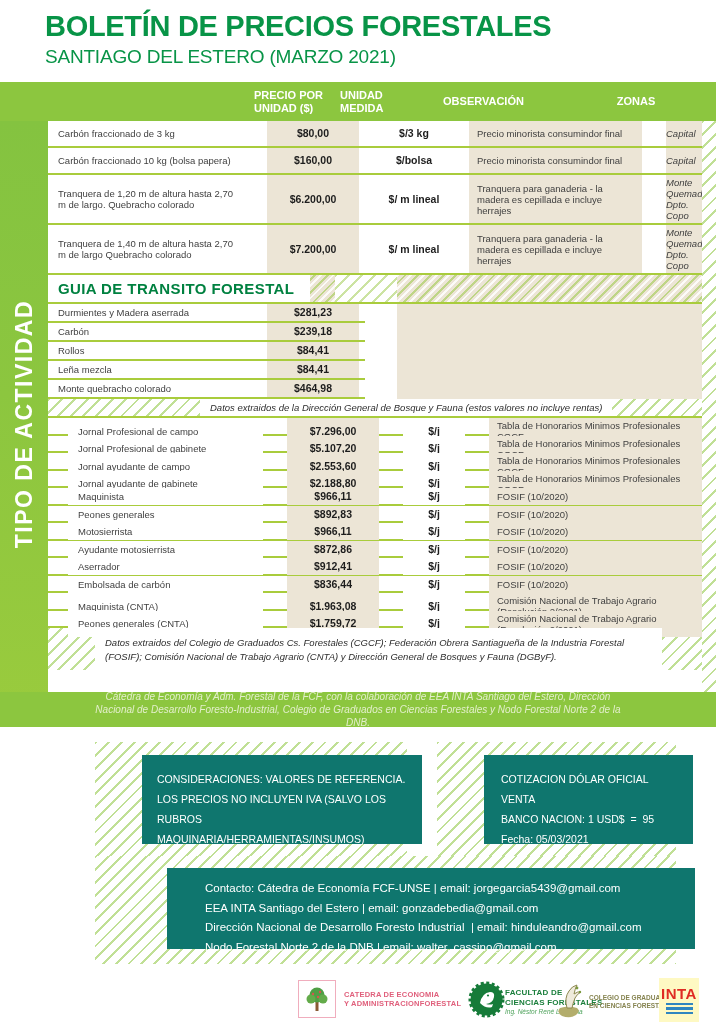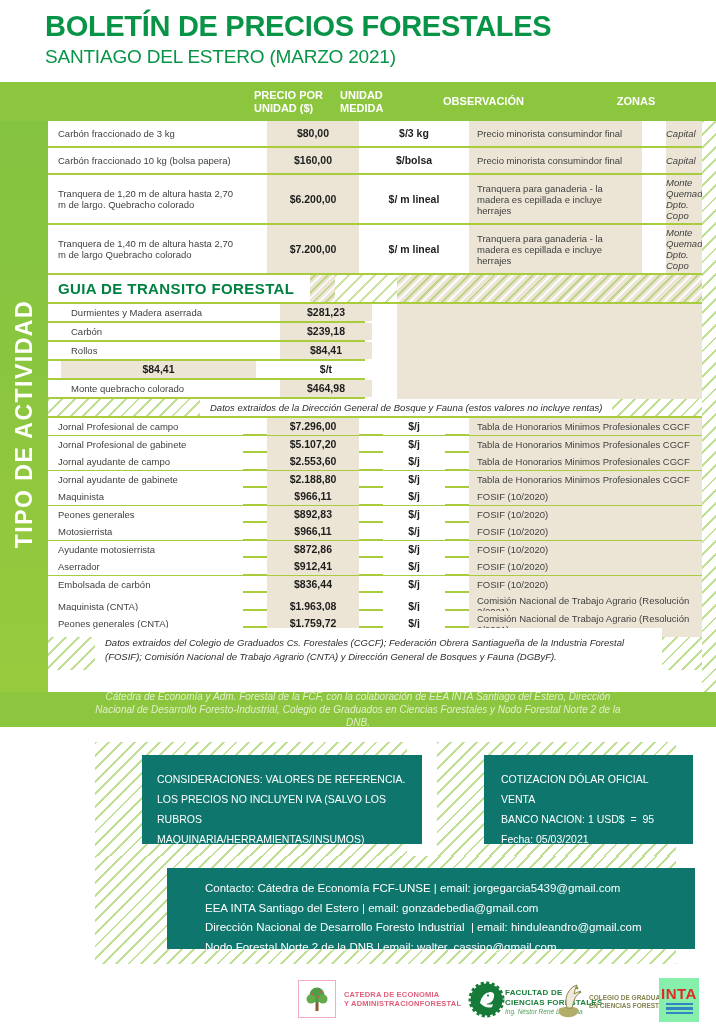--- a/index.html
+++ b/index.html
@@ -40,7 +40,7 @@
   .row { display:grid; border-bottom:2px solid #a9cc3c; background:#fff;gap:24px; }
   .prod-row { grid-template-columns:195px 92px 62px 173px 1fr; min-height:27px; }
   .jor-row  { grid-template-columns:195px 92px 62px 1fr; height:17.5px; }
-  .guia-row { grid-template-columns:195px 92px 62px; height:19px; width:317px;padding-left:13px; }
+  .guia-row { grid-template-columns:195px 92px 62px; height:19px; width:317px; }
   .cell { display:flex; align-items:center; font-size:9.5px; color:#3f3f3f; line-height:11px; }
   .cell.name  { padding:3px 4px 3px 10px; background:#fff; }
   .cell.price { background:#ece5d6; justify-content:center; font-weight:bold; color:#1d1d1d; font-size:10.5px; }

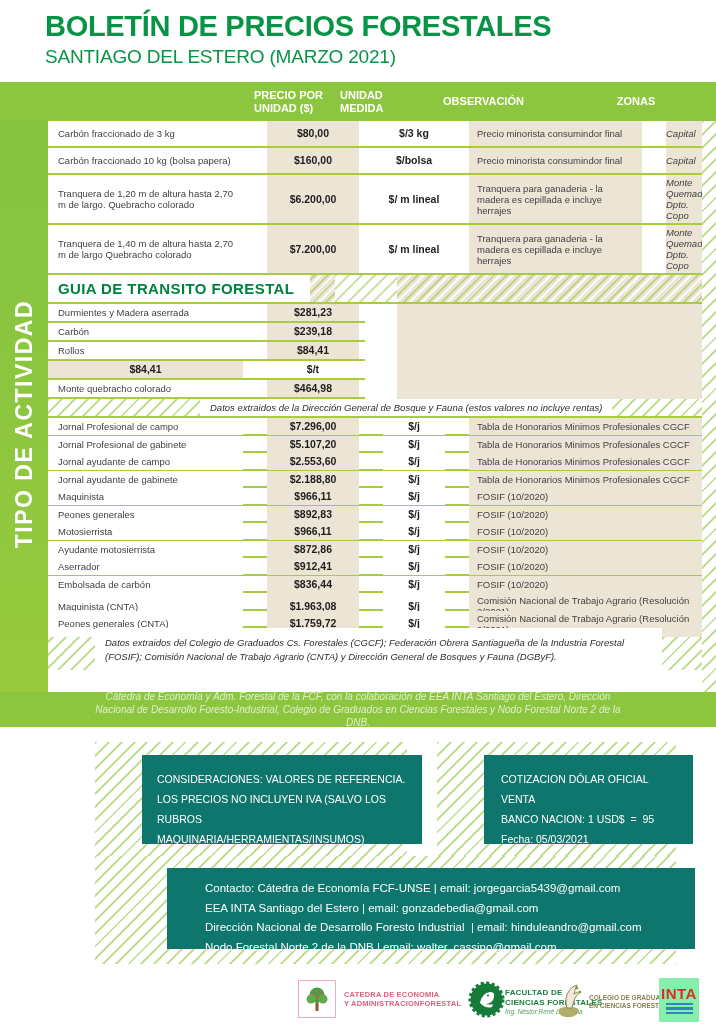--- a/index.html
+++ b/index.html
@@ -180,6 +180,7 @@
           </div>
 
           <div class="row guia-row">
+            <div class="cell name">Leña mezcla</div>
             <div class="cell price">$84,41</div>
             <div class="cell unit">$/t</div>
           </div>

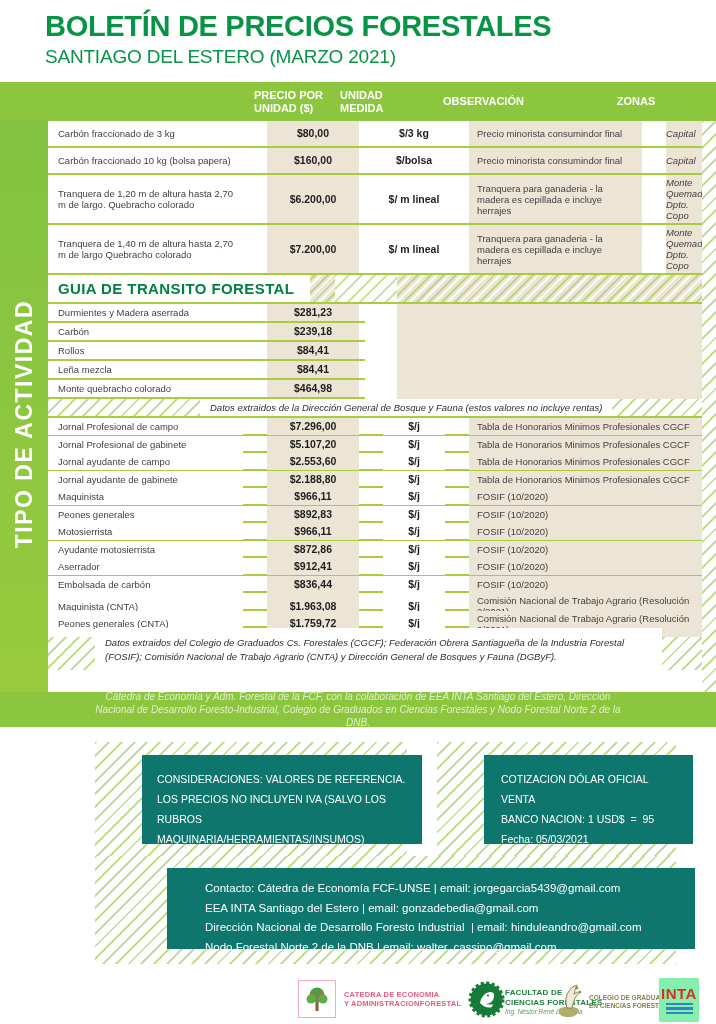--- a/index.html
+++ b/index.html
@@ -39,7 +39,7 @@
 
   .row { display:grid; border-bottom:2px solid #a9cc3c; background:#fff;gap:24px; }
   .prod-row { grid-template-columns:195px 92px 62px 173px 1fr; min-height:27px; }
-  .jor-row  { grid-template-columns:195px 92px 62px 1fr; height:17.5px; }
+  .jor-row  { grid-template-columns:195px 92px 62px 1fr; height:17.5px;padding-left:20px; }
   .guia-row { grid-template-columns:195px 92px 62px; height:19px; width:317px; }
   .cell { display:flex; align-items:center; font-size:9.5px; color:#3f3f3f; line-height:11px; }
   .cell.name  { padding:3px 4px 3px 10px; background:#fff; }

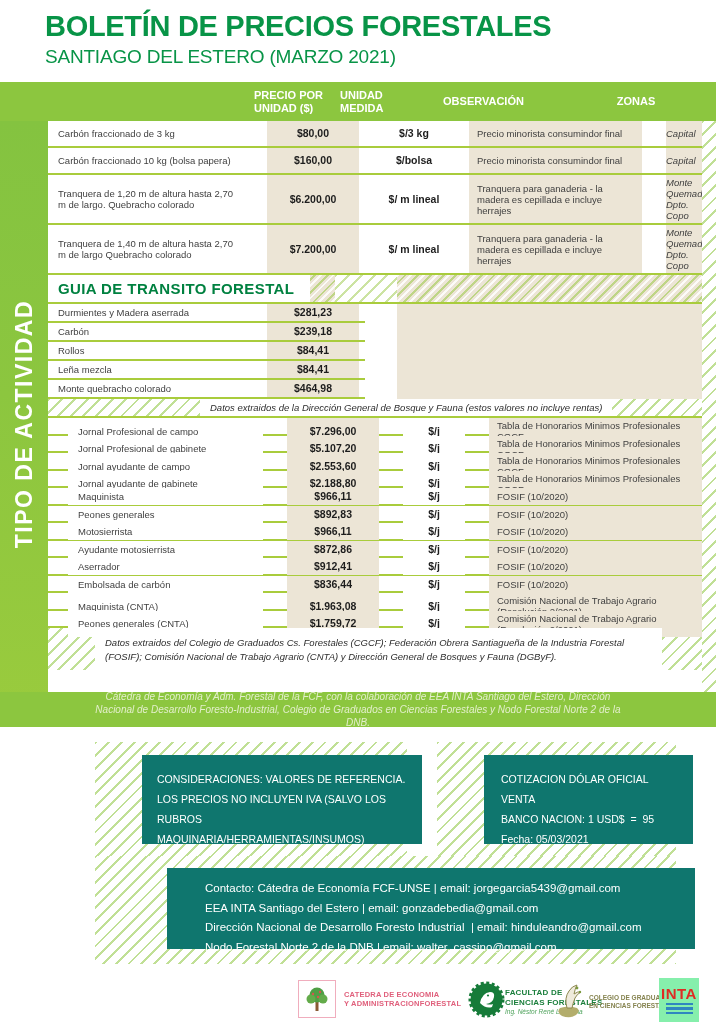--- a/index.html
+++ b/index.html
@@ -86,7 +86,7 @@
   .facultad-text .t1 { color:#1b7f3c; font-weight:bold; font-size:8px; line-height:9.5px; letter-spacing:.2px; }
   .facultad-text .t2 { color:#4fa35c; font-style:italic; font-size:6.5px; margin-top:1px; }
   .colegio-text { margin-left:5px; color:#85834f; font-weight:bold; font-size:6.5px; line-height:8.5px; }
-  .inta-box { width:40px; height:44px; background:#86efac; display:flex; flex-direction:column; align-items:center; justify-content:center; }
+  .inta-box { width:40px; height:44px; background:#fef9c3; display:flex; flex-direction:column; align-items:center; justify-content:center; }
   .inta-word { color:#df2b23; font-weight:900; font-size:15px; letter-spacing:.5px; line-height:15px; font-family:"Liberation Sans",sans-serif; }
   .inta-stripe { width:27px; height:2.5px; background:#2f86c0; margin-top:2px; }
 </style>

